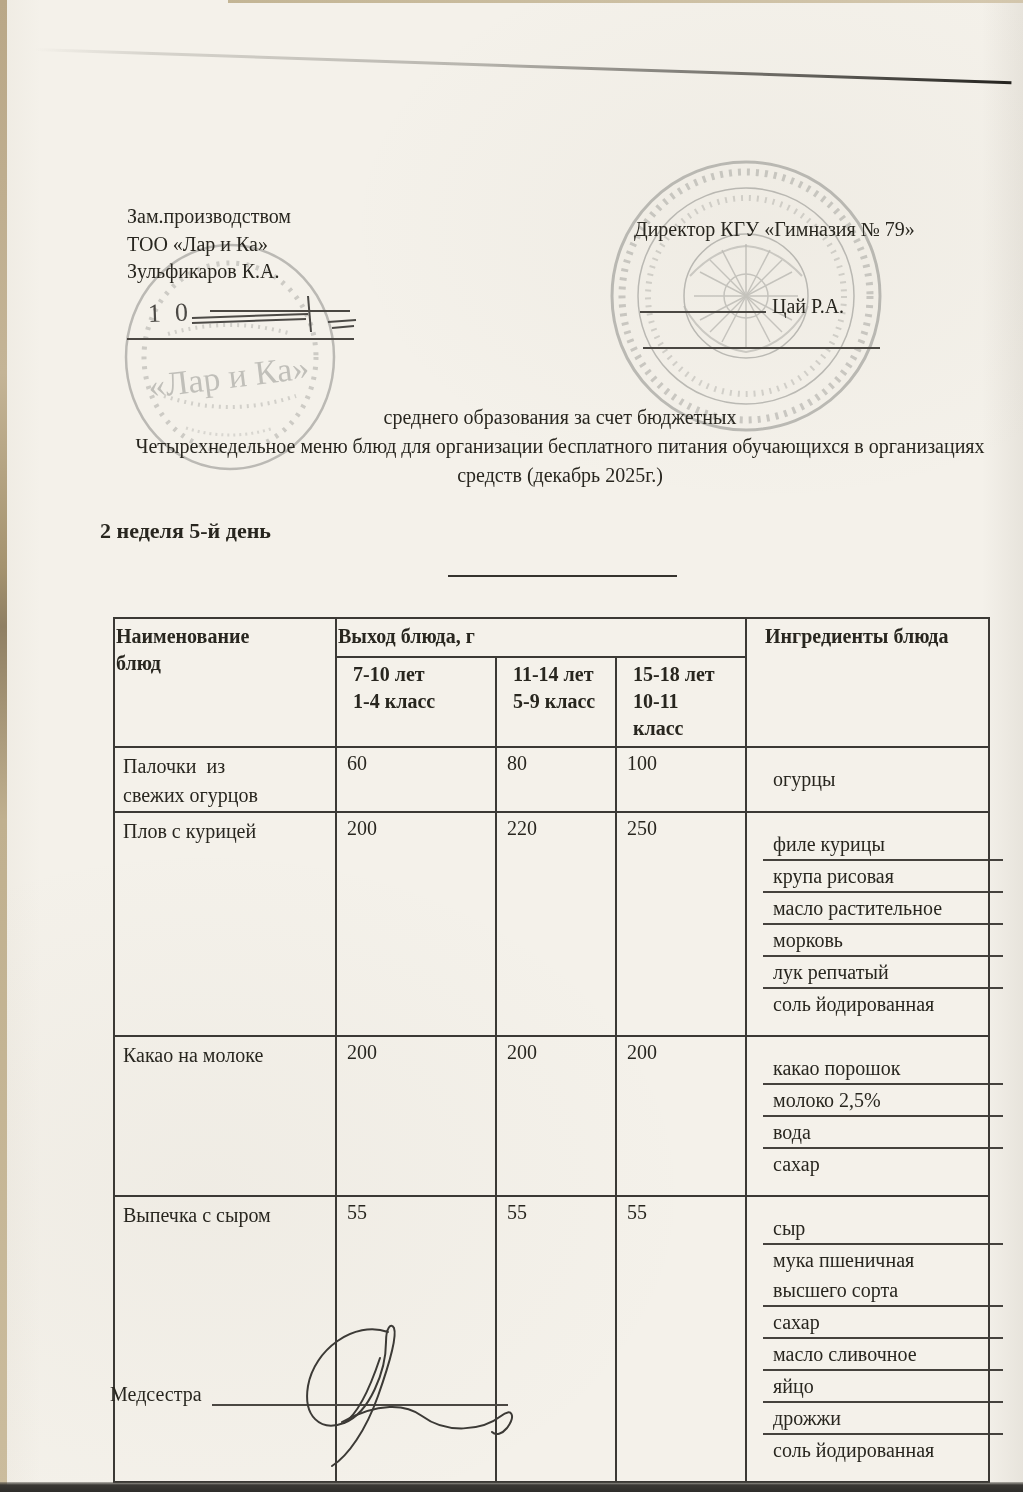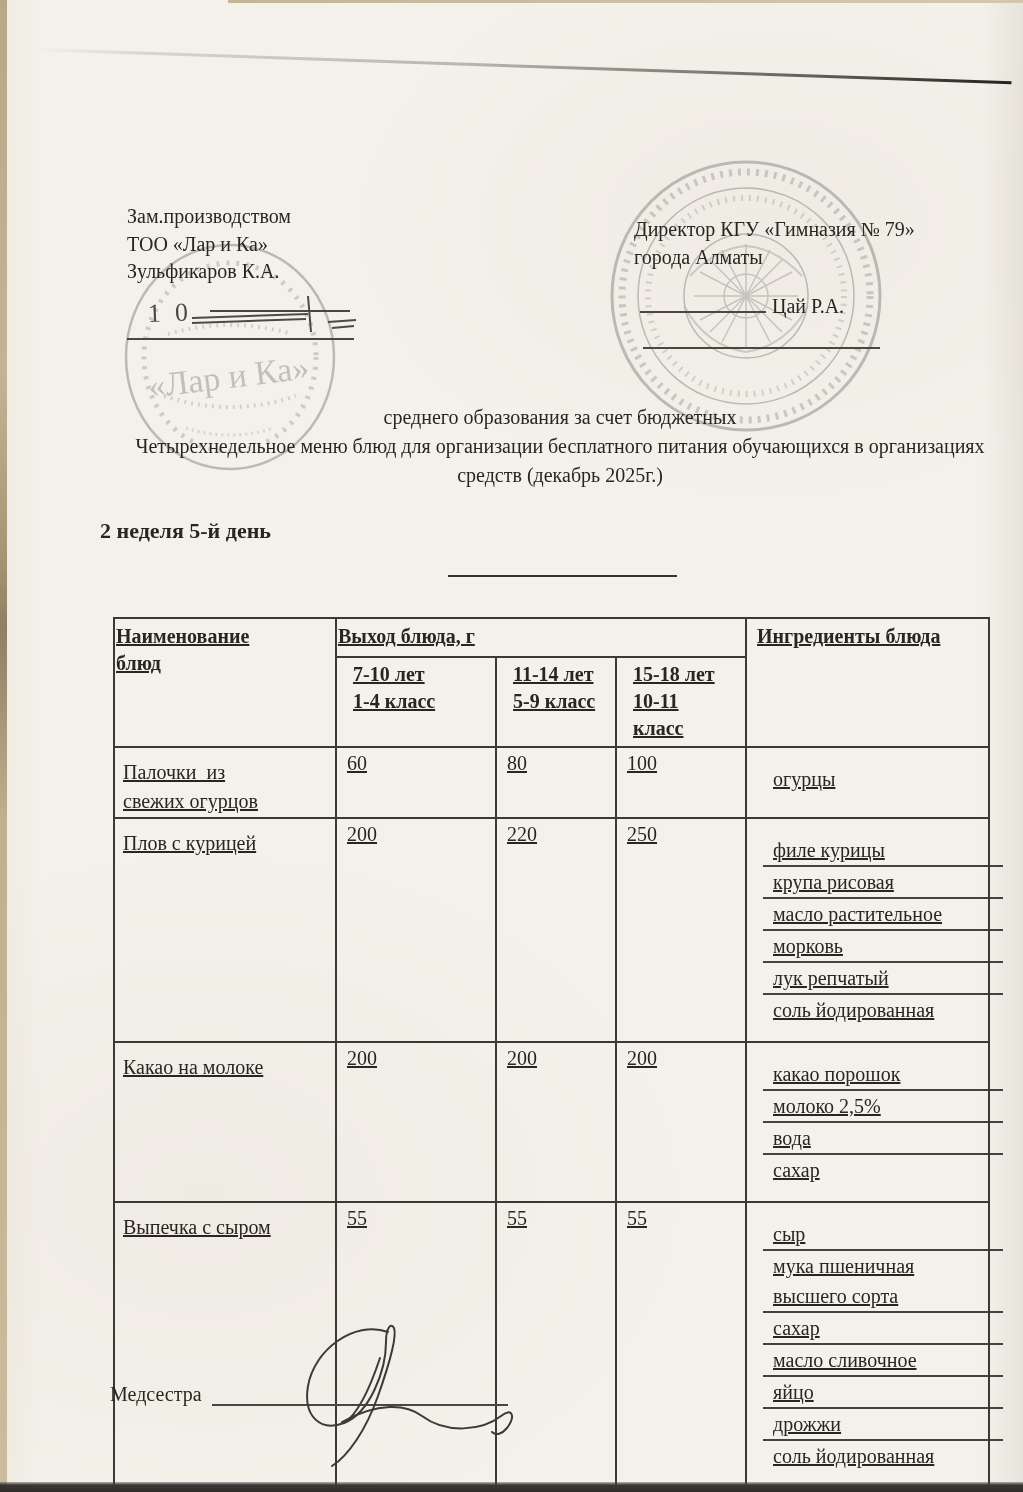--- a/index.html
+++ b/index.html
@@ -120,7 +120,6 @@
 
 <div class="blk" style="left:634px;top:216px;width:340px;">
   <div>Директор КГУ «Гимназия № 79»</div>
-  <div>города Алматы</div>
 </div>
 <div class="sig-line" style="left:640px;top:311px;width:126px;"></div>
 <span class="blk" style="left:772px;top:293px;">Цай Р.А.</span>

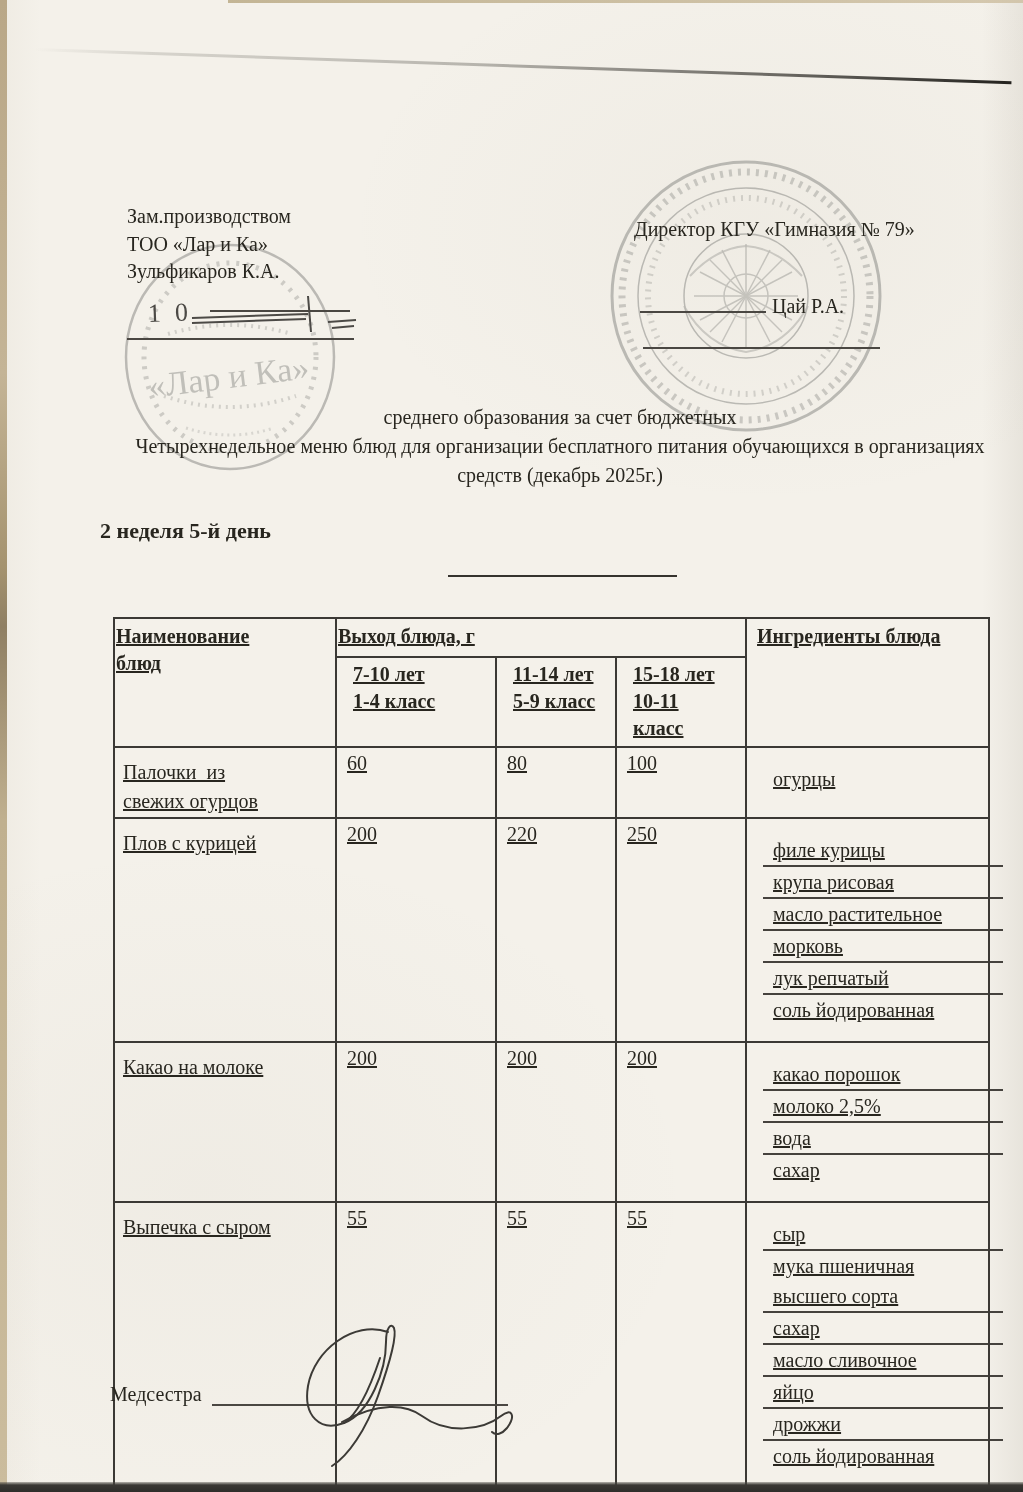--- a/index.html
+++ b/index.html
@@ -38,7 +38,7 @@
 
   table.menu{
     position:absolute;left:113px;top:617px;width:875px;z-index:3;
-    border-collapse:collapse;table-layout:fixed;text-decoration:underline;
+    border-collapse:collapse;table-layout:fixed;
   }
   table.menu th,table.menu td{
     border:2px solid #3b3935;font-size:20px;font-weight:normal;

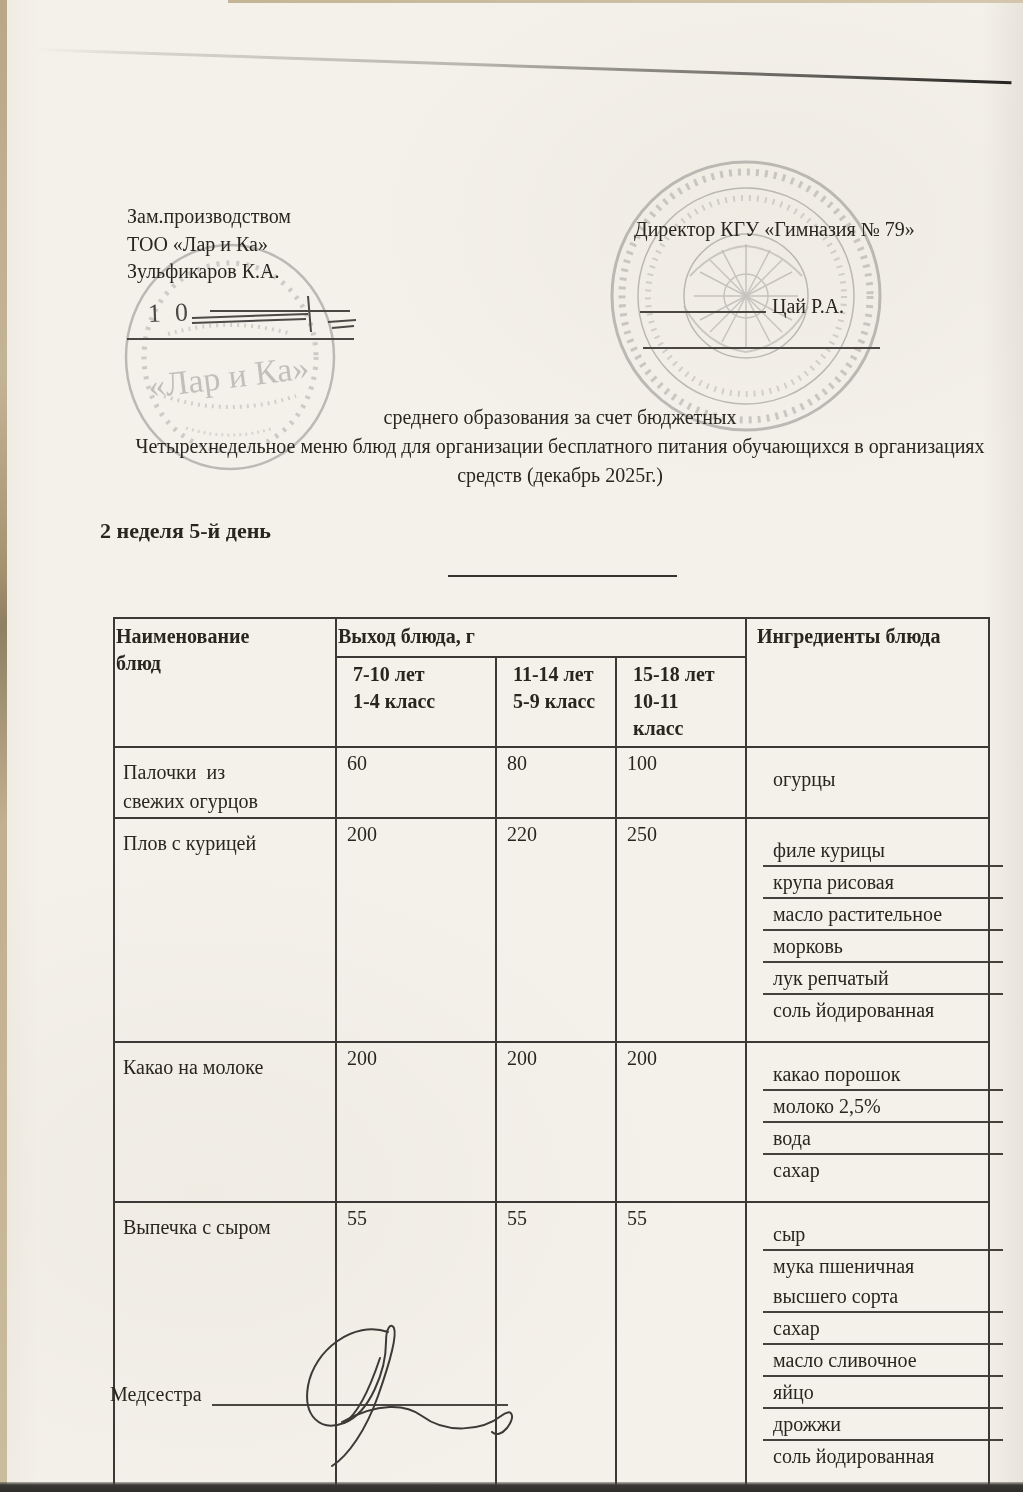--- a/index.html
+++ b/index.html
@@ -48,7 +48,7 @@
   th.h-name{text-align:center;white-space:pre-line;line-height:27px;padding-top:4px;}
   th.h-output{text-align:center;height:34px;line-height:30px;padding-top:2px;}
   th.h-age{white-space:pre-line;line-height:27px;padding:3px 6px 3px 16px;height:82px;}
-  th.h-ing{padding:4px 6px 0 10px;line-height:27px;margin-left:36px;}
+  th.h-ing{padding:4px 6px 0 18px;line-height:27px;margin-left:36px;}
   td.dish{white-space:pre-wrap;line-height:29px;padding:10px 4px 1px 8px;}
   td.qty{line-height:29px;padding:1px 4px 1px 10px;}
   td.ing{padding:16px;}

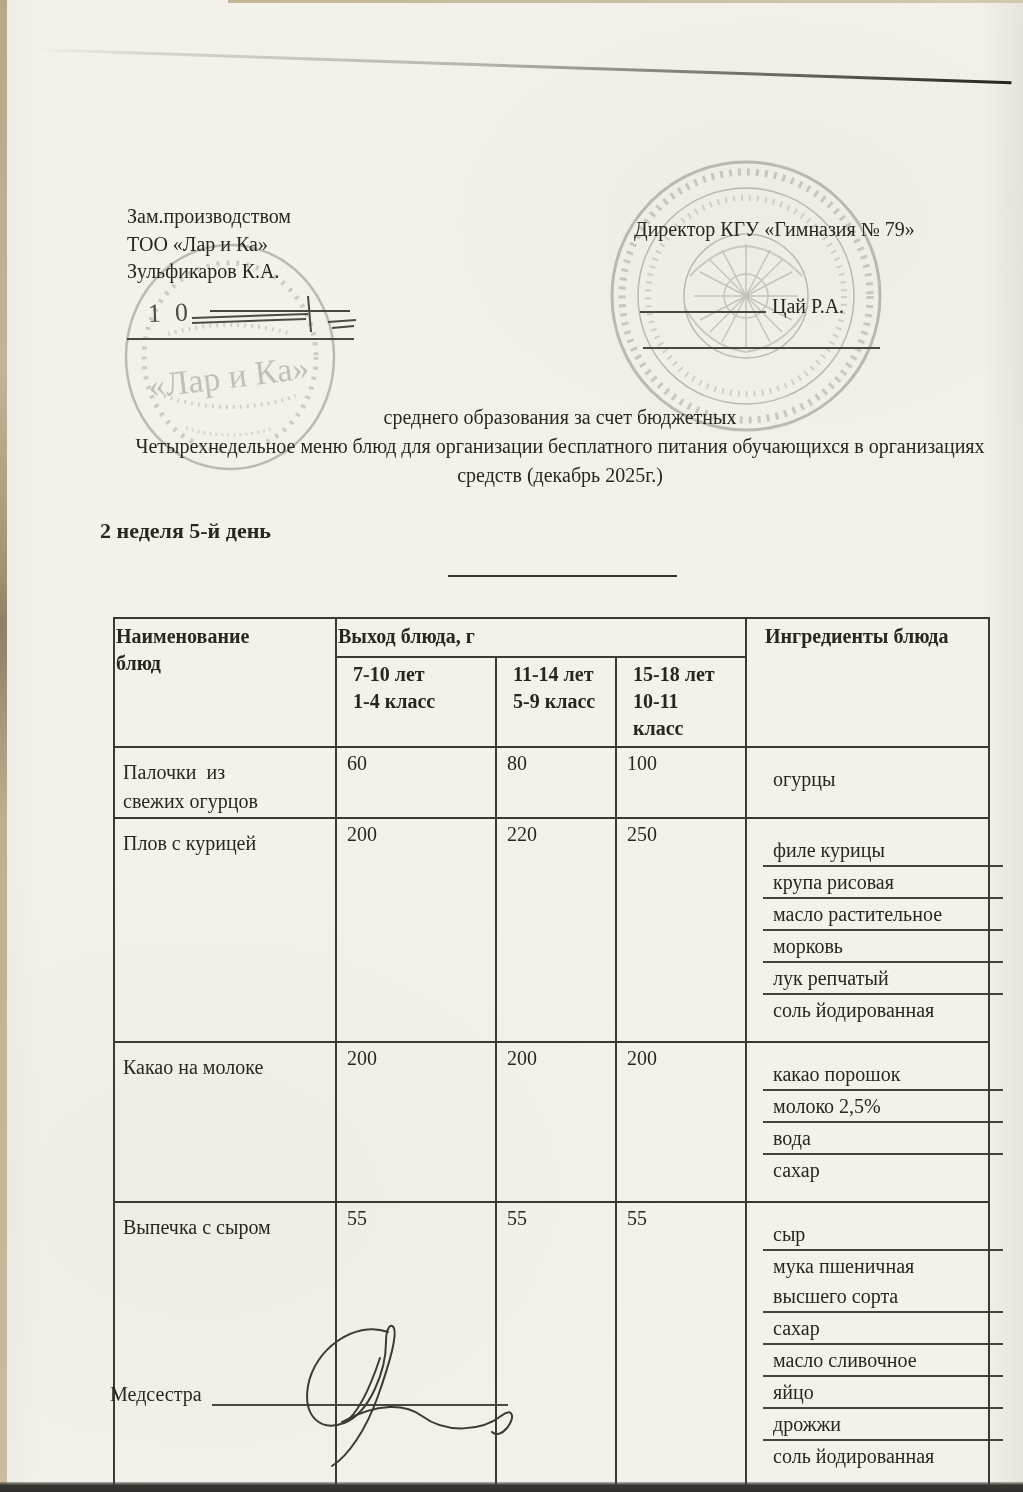--- a/index.html
+++ b/index.html
@@ -49,7 +49,7 @@
   th.h-output{text-align:center;height:34px;line-height:30px;padding-top:2px;}
   th.h-age{white-space:pre-line;line-height:27px;padding:3px 6px 3px 16px;height:82px;}
   th.h-ing{padding:4px 6px 0 18px;line-height:27px;margin-left:36px;}
-  td.dish{white-space:pre-wrap;line-height:29px;padding:10px 4px 1px 8px;}
+  td.dish{white-space:pre-wrap;line-height:29px;padding:4px 4px 1px 8px;}
   td.qty{line-height:29px;padding:1px 4px 1px 10px;}
   td.ing{padding:16px;}
   .ing-line{min-height:30px;line-height:30px;padding:0 6px 0 10px;white-space:pre-wrap;}

